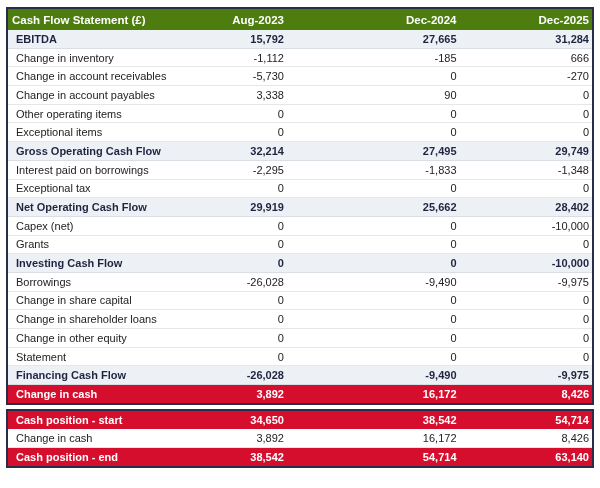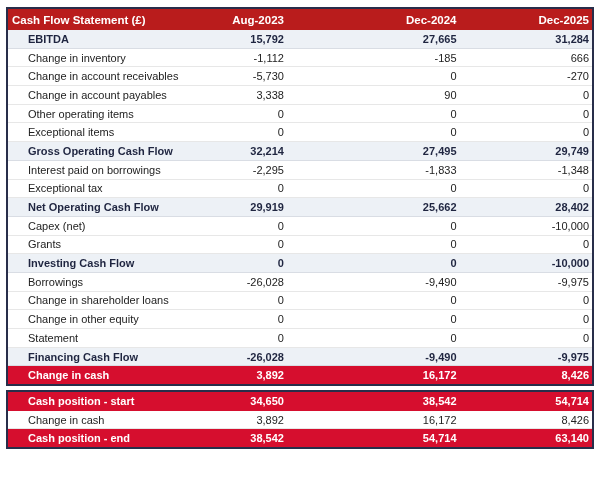--- a/index.html
+++ b/index.html
@@ -30,7 +30,7 @@
   col.c-y2 { width: 172px; }
   col.c-y3 { width: 133px; }
   thead th {
-    background: #b91c1c;
+    background: #4d7c0f;
     color: #ffffff;
     font-weight: bold;
     font-size: 11.5px;

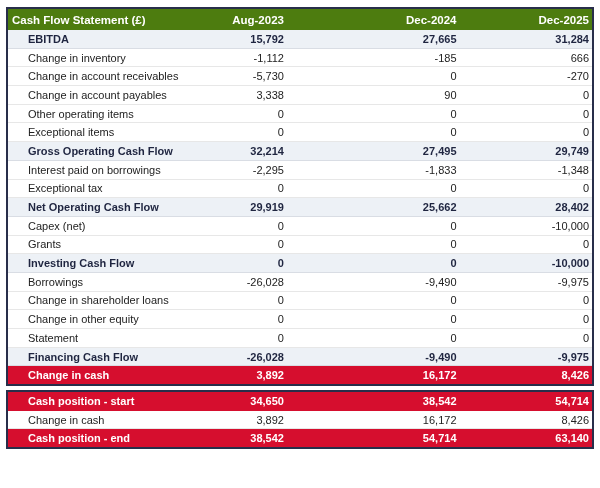--- a/index.html
+++ b/index.html
@@ -50,7 +50,7 @@
     overflow: hidden;
     border-bottom: 1px solid #e7e7e7;
   }
-  tbody td.label { padding-left: 20px; }
+  tbody td.label { padding-left: 8px; }
   tr.row-normal td { background: #ffffff; color: #222222; font-weight: normal; }
   tr.row-subtotal td {
     background: #edf1f6;

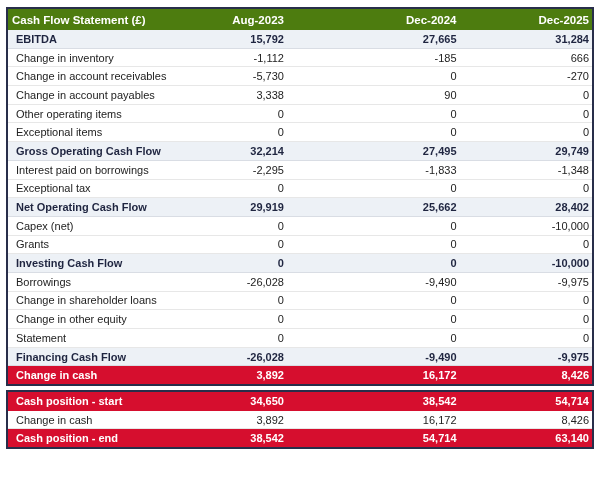--- a/index.html
+++ b/index.html
@@ -172,6 +172,12 @@
     <td class="num">-9,975</td>
   </tr>
         <tr class="row-normal">
+    <td class="label">Change in share capital</td>
+    <td class="num">0</td>
+    <td class="num">0</td>
+    <td class="num">0</td>
+  </tr>
+        <tr class="row-normal">
     <td class="label">Change in shareholder loans</td>
     <td class="num">0</td>
     <td class="num">0</td>

